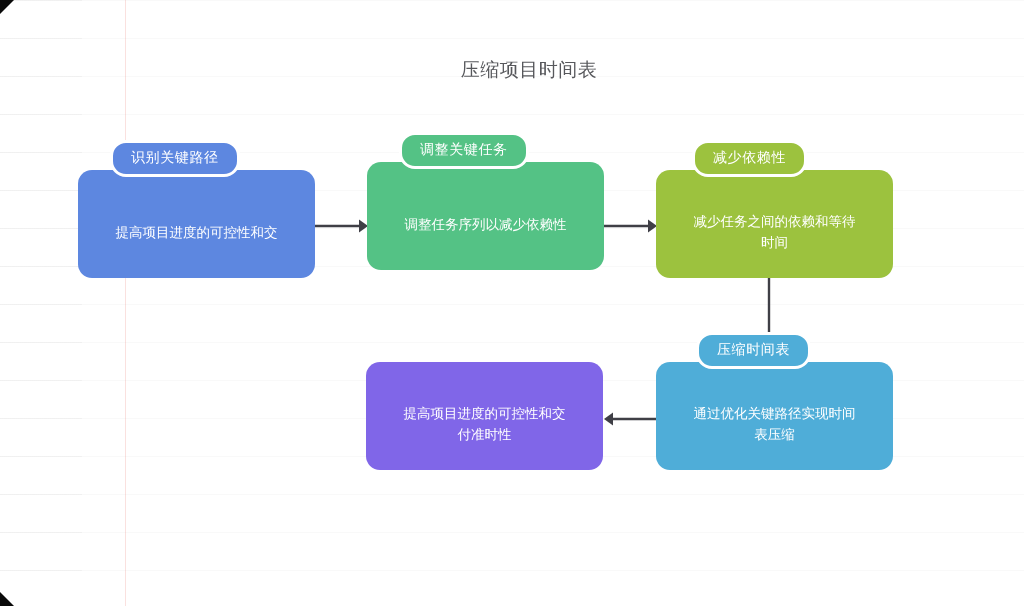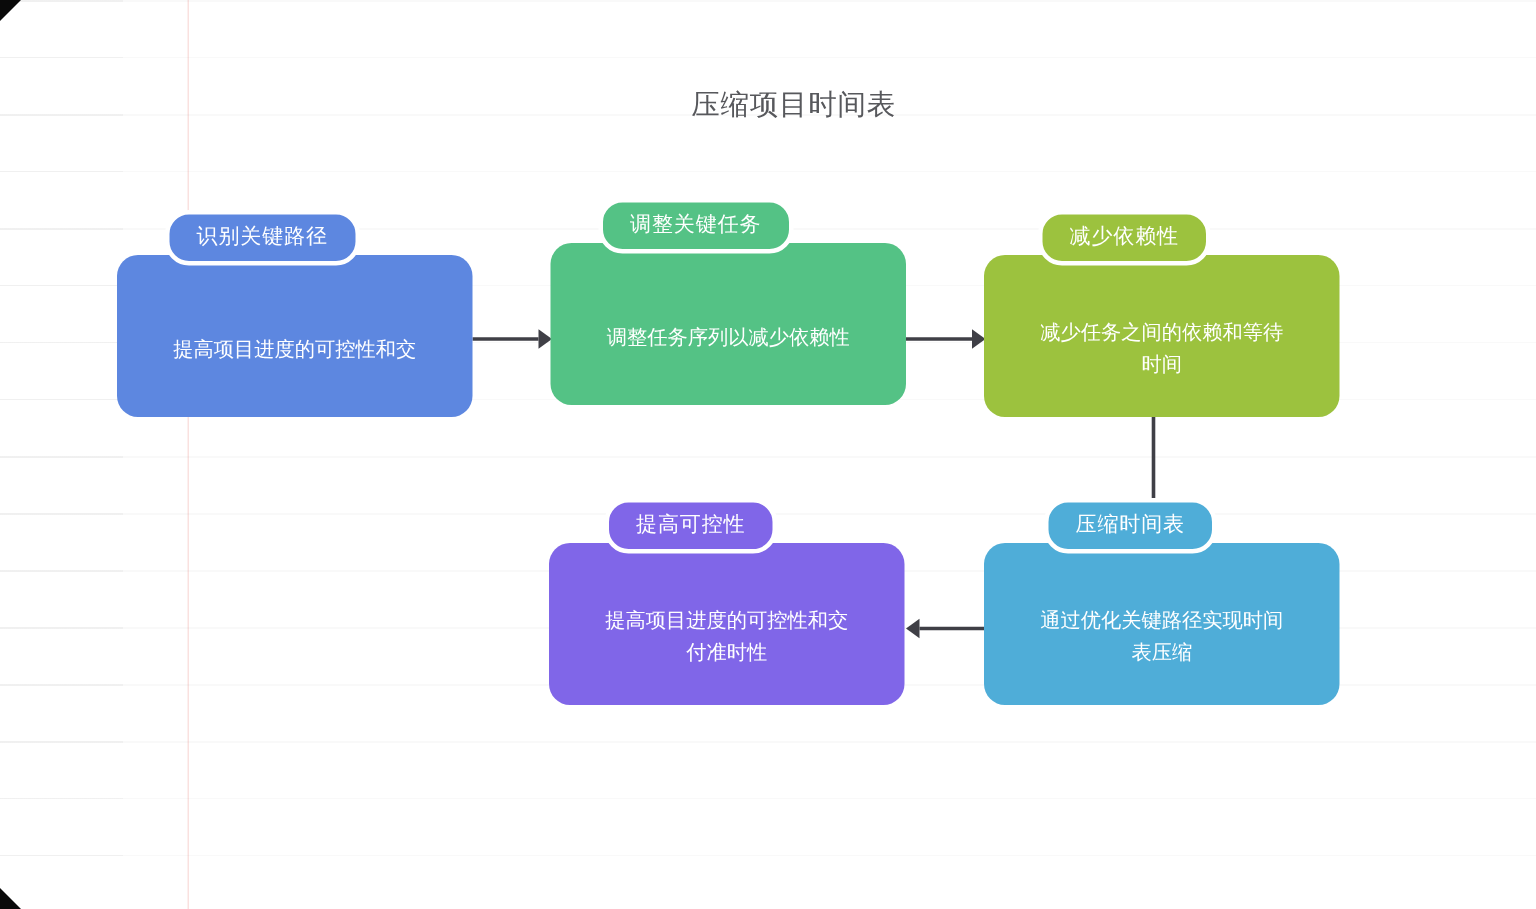--- a/index.html
+++ b/index.html
@@ -192,7 +192,6 @@
   </div>
 
   <div class="node" id="node-4" style="background: rgb(128, 102, 232);">
-    <div class="badge" style="background: rgb(128, 102, 232);">提高可控性</div>
     <div class="body-wrap">
       <div class="body-text">提高项目进度的可控性和交
 付准时性</div>

